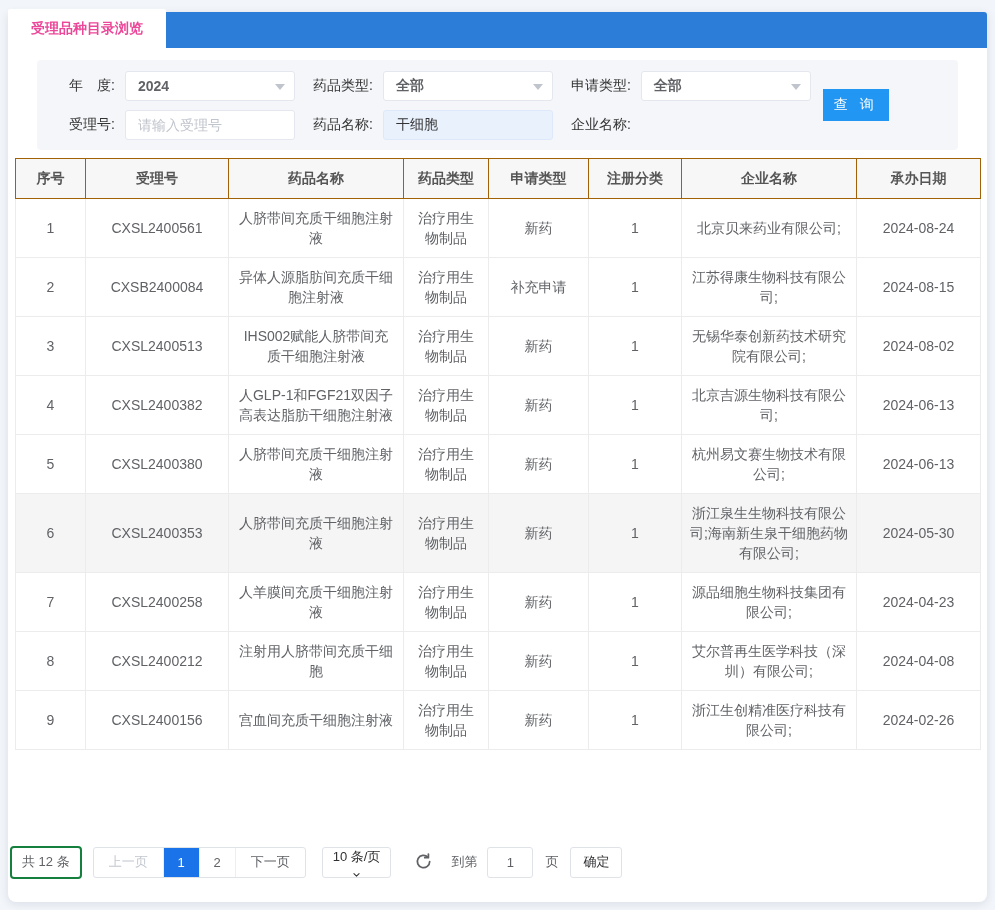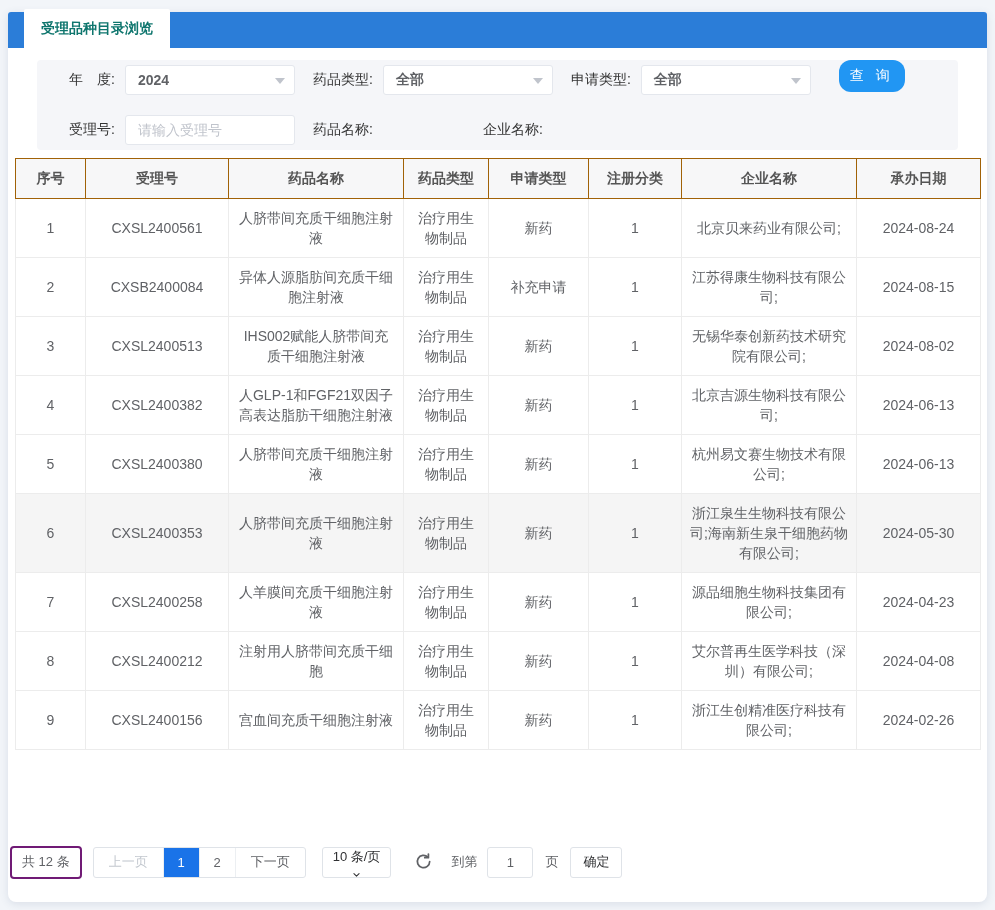--- a/index.html
+++ b/index.html
@@ -19,8 +19,8 @@
   .tab { height:36px; display:flex; align-items:center; padding:0 30px;
          color:#fff; font-size:14px; font-weight:bold; cursor:pointer; }
   .tab.active {
-    background:#fff; color:#0f766e; height:39px; margin-top:-3px; margin-left:16px;
-    padding:0 17px; border-radius:2px 2px 0 0;
+    background:#fff; color:#ec4899; height:39px; margin-top:-3px; margin-left:0;
+    padding:0 23px; border-radius:2px 2px 0 0;
   }
   
   .filters {

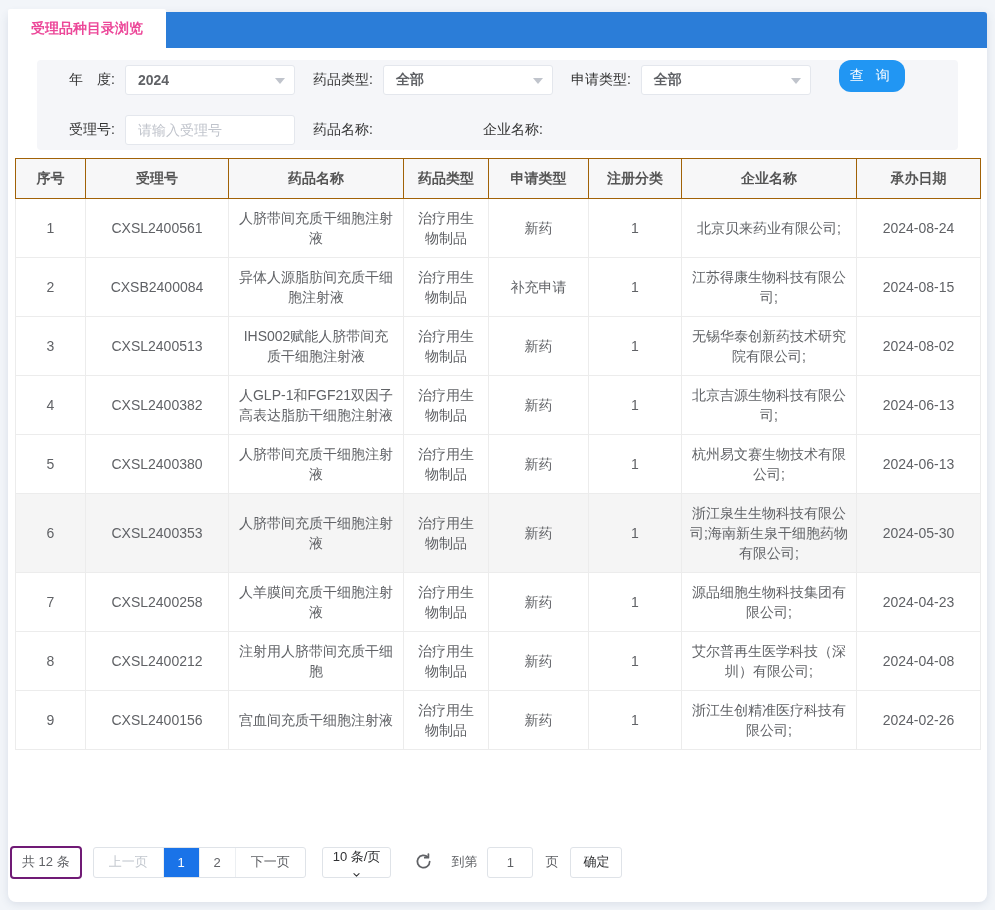--- a/index.html
+++ b/index.html
@@ -26,7 +26,7 @@
   .filters {
     position:absolute; left:29px; right:29px; top:48px; height:90px;
     background:#f5f6f9; border-radius:4px;
-    display:flex; padding:0 18px;
+    display:flex; align-items:center; padding:0 18px;
   }
   .fgrid { display:grid; grid-template-columns:auto 170px auto 170px auto 170px; row-gap:9px; align-items:center; }
   .flabel { font-size:14px; color:#333; text-align:right; padding-right:10px; min-width:70px; white-space:nowrap; }

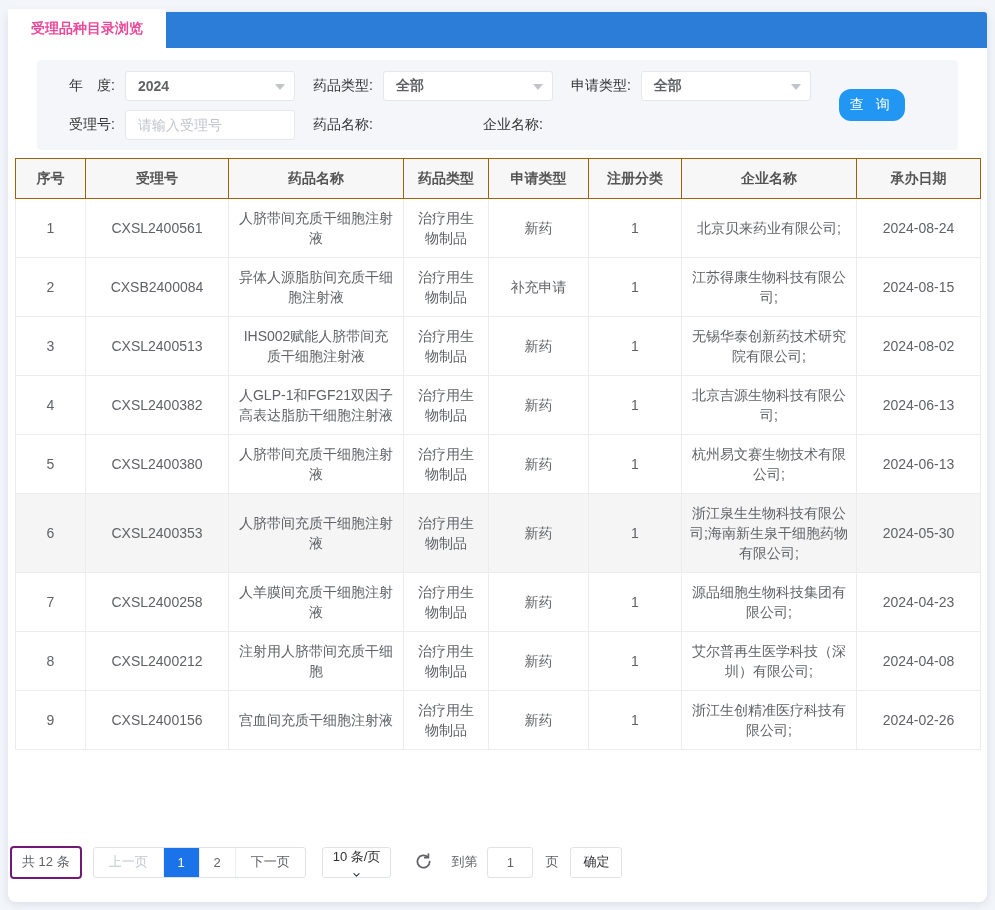--- a/index.html
+++ b/index.html
@@ -47,8 +47,8 @@
   .fld input::placeholder { color:#c0c4cc; }
   .fld input.filled { background:#e9f1fc; border-color:#dde9fa; color:#333; }
   .search-btn {
-    width:66px; height:32px; margin-left:28px; flex:none;
-    background:#2196f3; color:#fff; border:none; border-radius:12px;
+    width:66px; height:32px; margin-left:12px; flex:none;
+    background:#2196f3; color:#fff; border:none; border-radius:0;
     font-size:14px; letter-spacing:4px; cursor:pointer;
   }
   

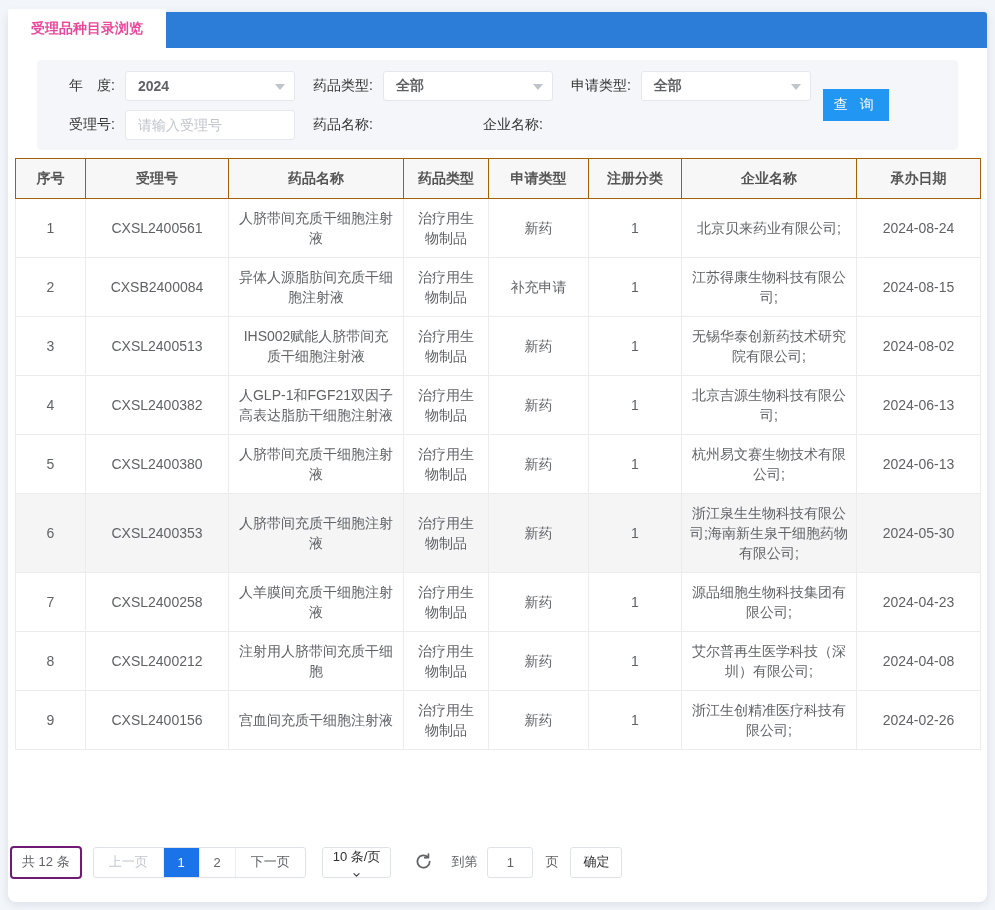--- a/index.html
+++ b/index.html
@@ -132,6 +132,9 @@
       </div>
 
       <div class="flabel mid">药品名称:</div>
+      <div class="fld">
+        <input type="text" class="filled" value="干细胞" style="">
+      </div>
 
       <div class="flabel mid">企业名称:</div>
     </div>

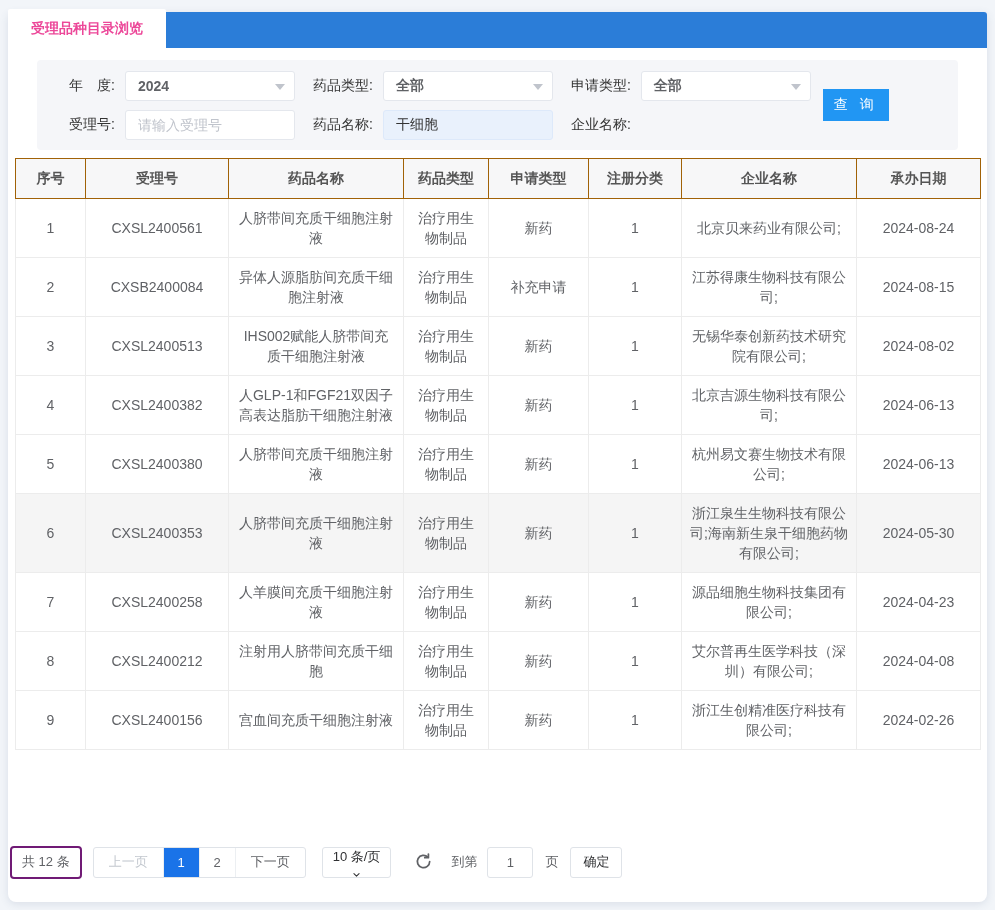--- a/index.html
+++ b/index.html
@@ -72,7 +72,7 @@
   }
   .total-wrap {
     height:33px; display:flex; align-items:center; padding:0 10px; margin-left:-5px;
-    border:2px solid #701a75; border-radius:4px;
+    border:2px solid #15803d; border-radius:4px;
   }
   .pager { display:flex; margin-left:11px; height:31px; border:1px solid #dfe3e8; border-radius:3px; overflow:hidden; background:#fff; }
   .pg-item { display:flex; align-items:center; justify-content:center; padding:0 15px; cursor:pointer; color:#606266; }

